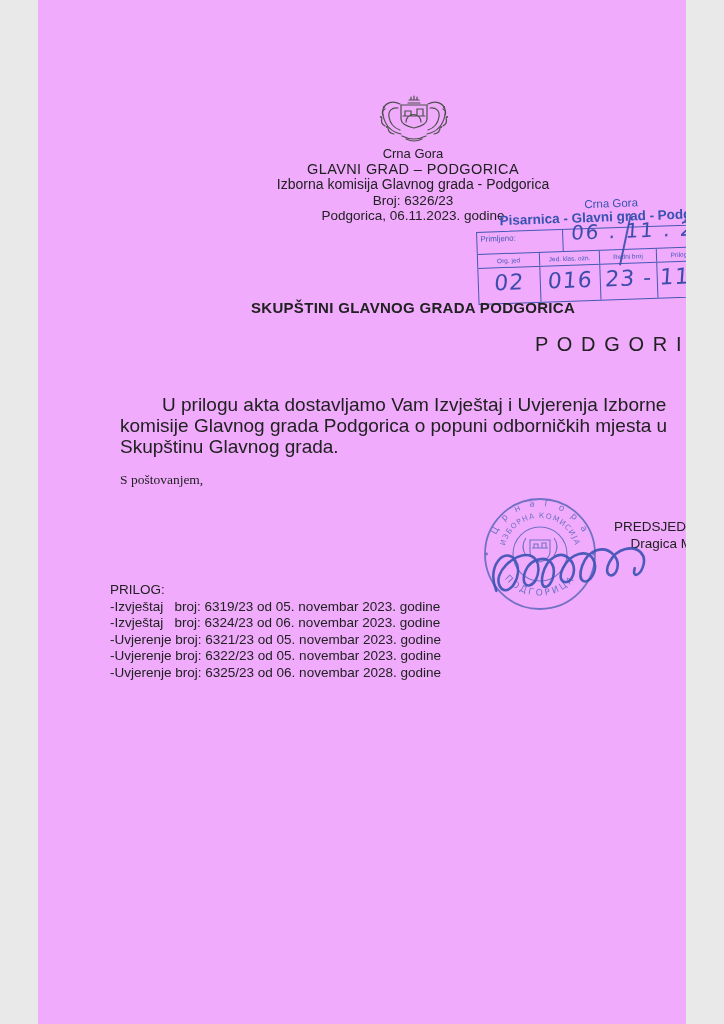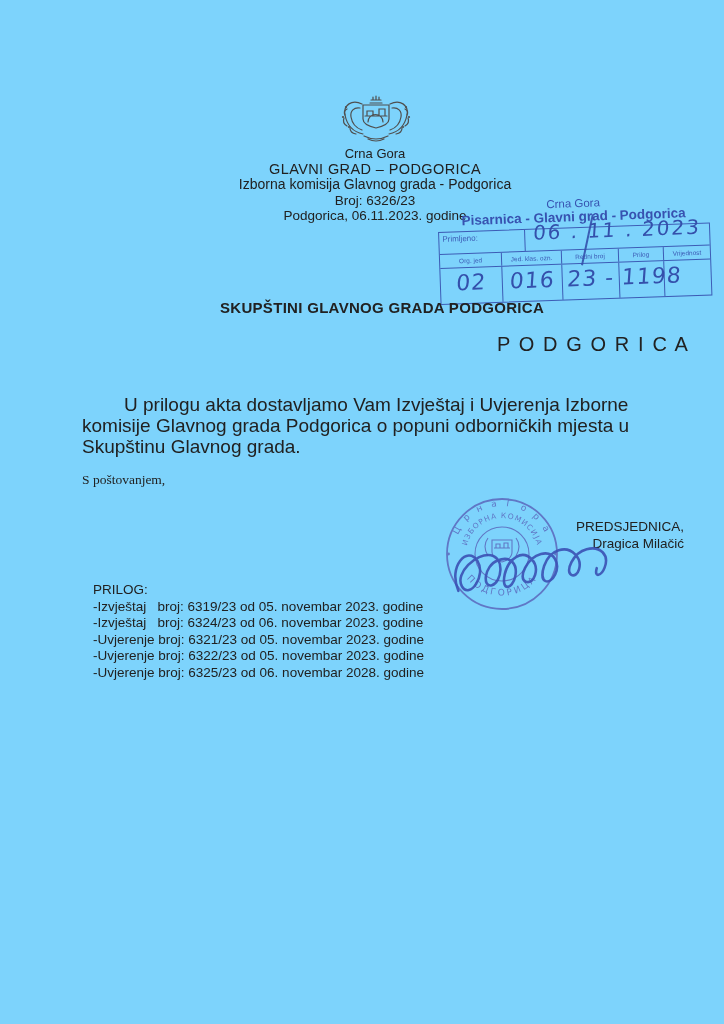--- a/index.html
+++ b/index.html
@@ -5,8 +5,8 @@
   * { margin:0; padding:0; box-sizing:border-box; }
   html,body { background:#e9e9e9; }
   .page {
-    position:relative; width:724px; height:1024px; margin:0 auto;
-    background:#7dd3fc; overflow:hidden;
+    position:relative; width:648px; height:1024px; margin:0 auto;
+    background:#f0abfc; overflow:hidden;
     font-family:"Liberation Sans", sans-serif; color:#212121;
   }
   

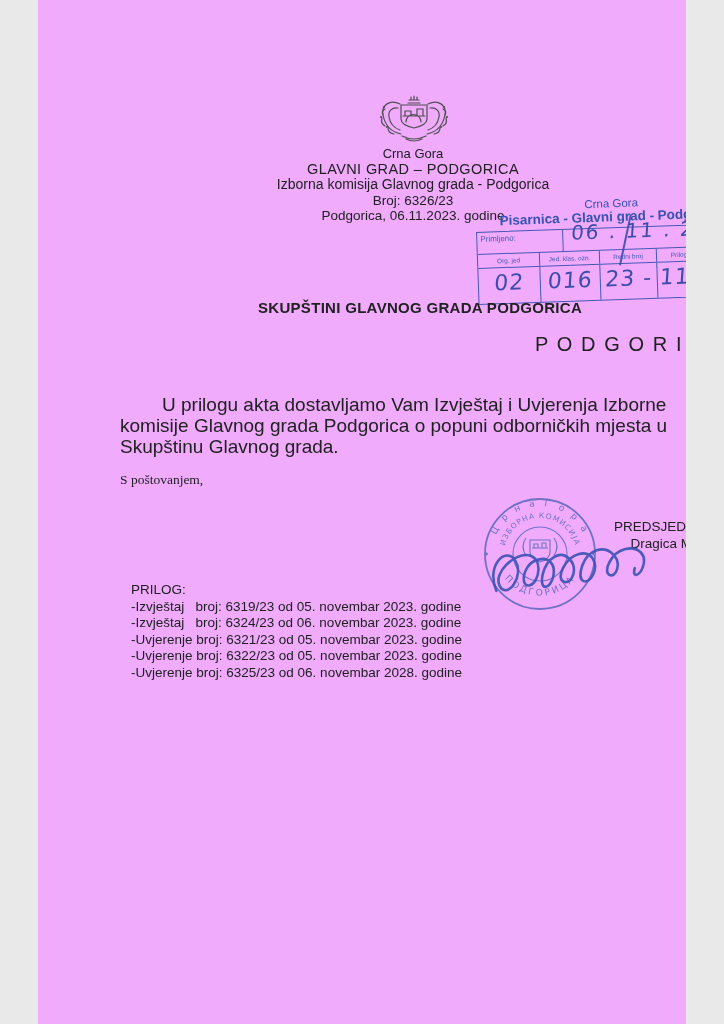--- a/index.html
+++ b/index.html
@@ -55,7 +55,7 @@
   }
   
   .recipient-title {
-    position:absolute; left:220px; top:299px;
+    position:absolute; left:213px; top:299px;
     font-size:15px; font-weight:bold; letter-spacing:.3px;
   }
   .recipient-city {

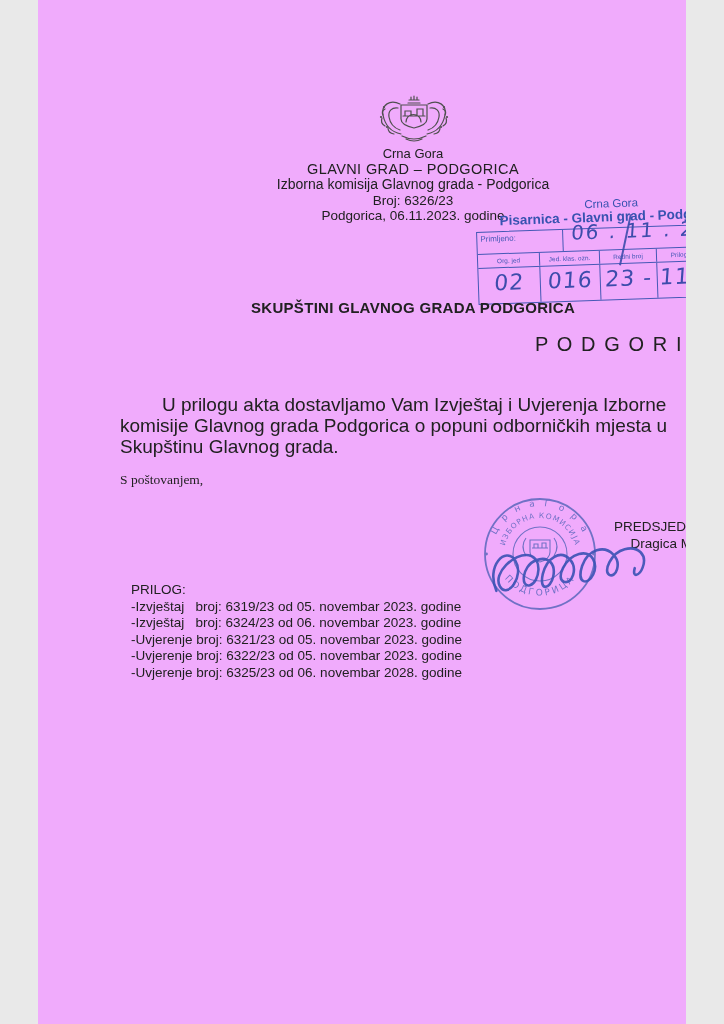--- a/index.html
+++ b/index.html
@@ -75,7 +75,7 @@
   .seal { position:absolute; left:430px; top:492px; width:152px; height:130px; opacity:.85; }
   .scribble { position:absolute; left:446px; top:528px; width:190px; height:72px; transform:rotate(-6deg); opacity:.9; }
   
-  .attachments { position:absolute; left:93px; top:582px; font-size:13.5px; line-height:16.6px; }
+  .attachments { position:absolute; left:72px; top:582px; font-size:13.5px; line-height:16.6px; }
   .att-item { white-space:pre; }
 </style>
 </head>

